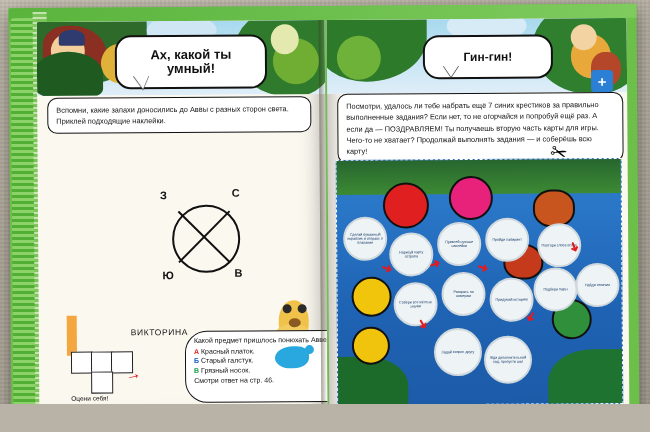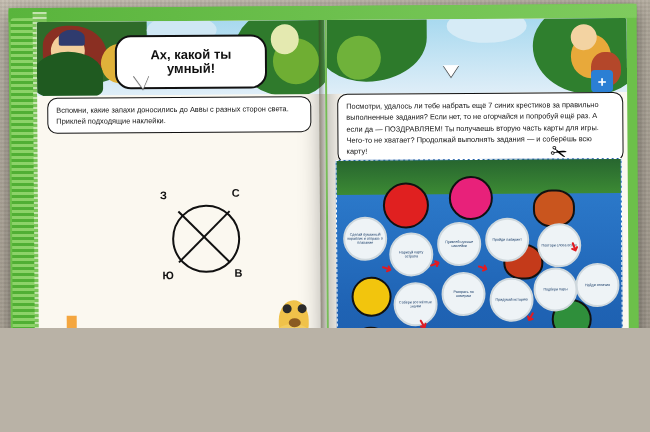--- a/index.html
+++ b/index.html
@@ -8,7 +8,7 @@
     font-family:"Liberation Sans",sans-serif;
     background:#b9b2a6;
   }
-  #scene{position:relative;width:650px;height:328px;overflow:hidden;
+  #scene{position:relative;width:650px;height:404px;overflow:hidden;
     background:
       repeating-linear-gradient(0deg, rgba(0,0,0,0.035) 0px, rgba(0,0,0,0.035) 2px, rgba(255,255,255,0.03) 2px, rgba(255,255,255,0.03) 4px),
       repeating-linear-gradient(90deg, rgba(0,0,0,0.03) 0px, rgba(0,0,0,0.03) 2px, rgba(255,255,255,0.025) 2px, rgba(255,255,255,0.025) 4px),

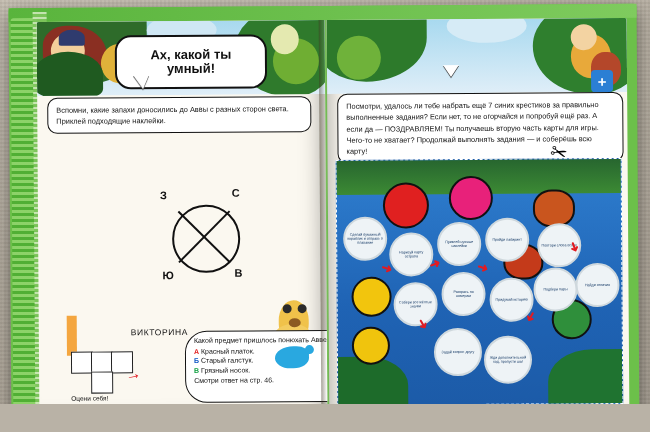--- a/index.html
+++ b/index.html
@@ -204,6 +204,9 @@
         <div class="blob" style="left:120px;top:-10px;width:80px;height:34px;background:#d6ebf6;border-radius:50%;"></div>
       </div>
 
+      <div class="bubble" style="left:96px;top:16px;width:110px;height:32px;font-size:12px;">
+        <span>Гин-гин!</span>
+      </div>
       <div style="position:absolute;left:116px;top:46px;width:0;height:0;border-left:8px solid transparent;border-right:8px solid transparent;border-top:12px solid #fff;filter:drop-shadow(0 1px 0 #111);"></div>
 
       <div class="plusbadge">+</div>

